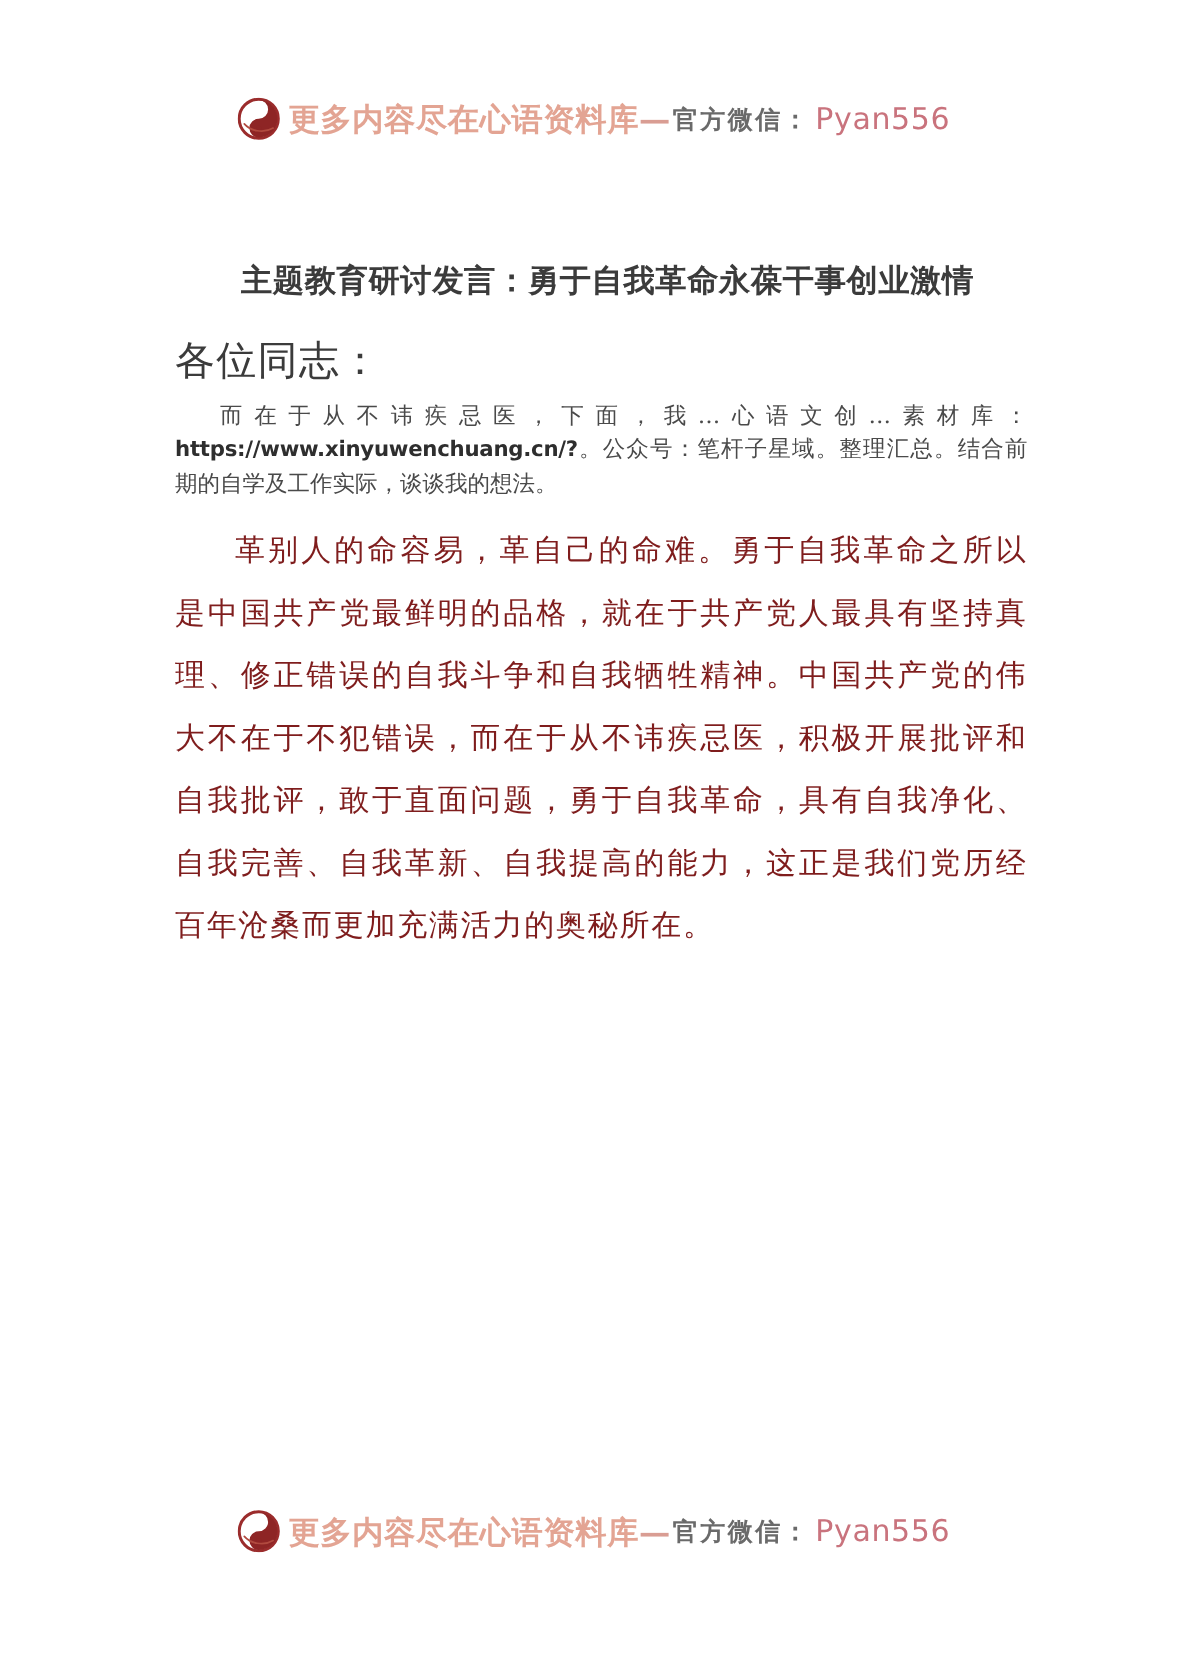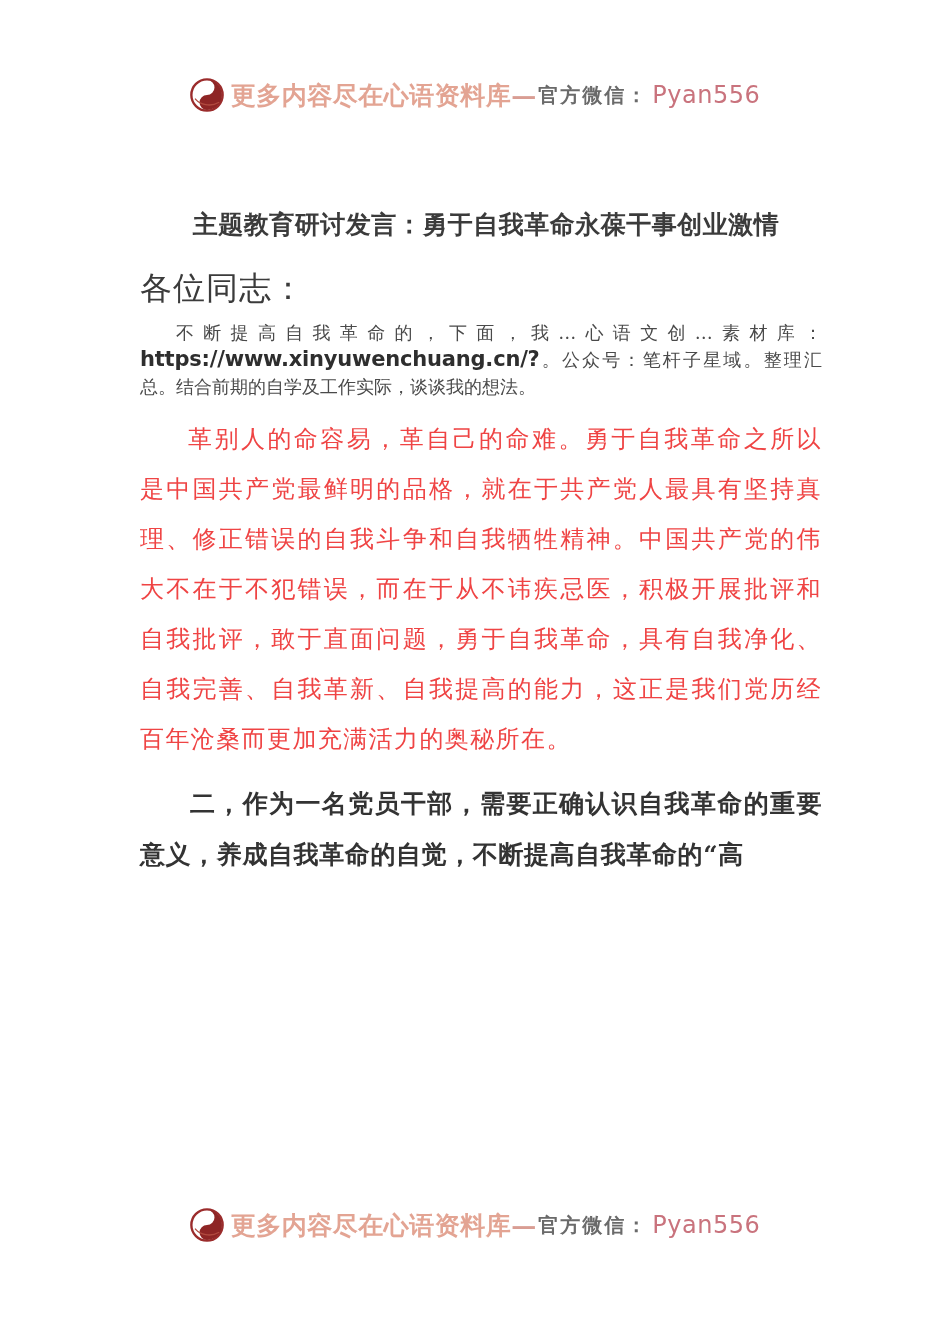--- a/index.html
+++ b/index.html
@@ -180,7 +180,7 @@
 
     <p class="salutation">各位同志：</p>
 
-    <p class="intro"><span>不断提高自我革命的，下面，我…心语文创…素材库：</span><span class="url">https://www.xinyuwenchuang.cn/?</span><span>。公众号：笔杆子星域。整理汇总。结合前期的自学及工作实际，谈谈我的想法。</span></p>
+    <p class="intro"><span>而在于从不讳疾忌医，下面，我…心语文创…素材库：</span><span class="url">https://www.xinyuwenchuang.cn/?</span><span>。公众号：笔杆子星域。整理汇总。结合前期的自学及工作实际，谈谈我的想法。</span></p>
 
 
     <p class="para">革别人的命容易，革自己的命难。勇于自我革命之所以是中国共产党最鲜明的品格，就在于共产党人最具有坚持真理、修正错误的自我斗争和自我牺牲精神。中国共产党的伟大不在于不犯错误，而在于从不讳疾忌医，积极开展批评和自我批评，敢于直面问题，勇于自我革命，具有自我净化、自我完善、自我革新、自我提高的能力，这正是我们党历经百年沧桑而更加充满活力的奥秘所在。</p>

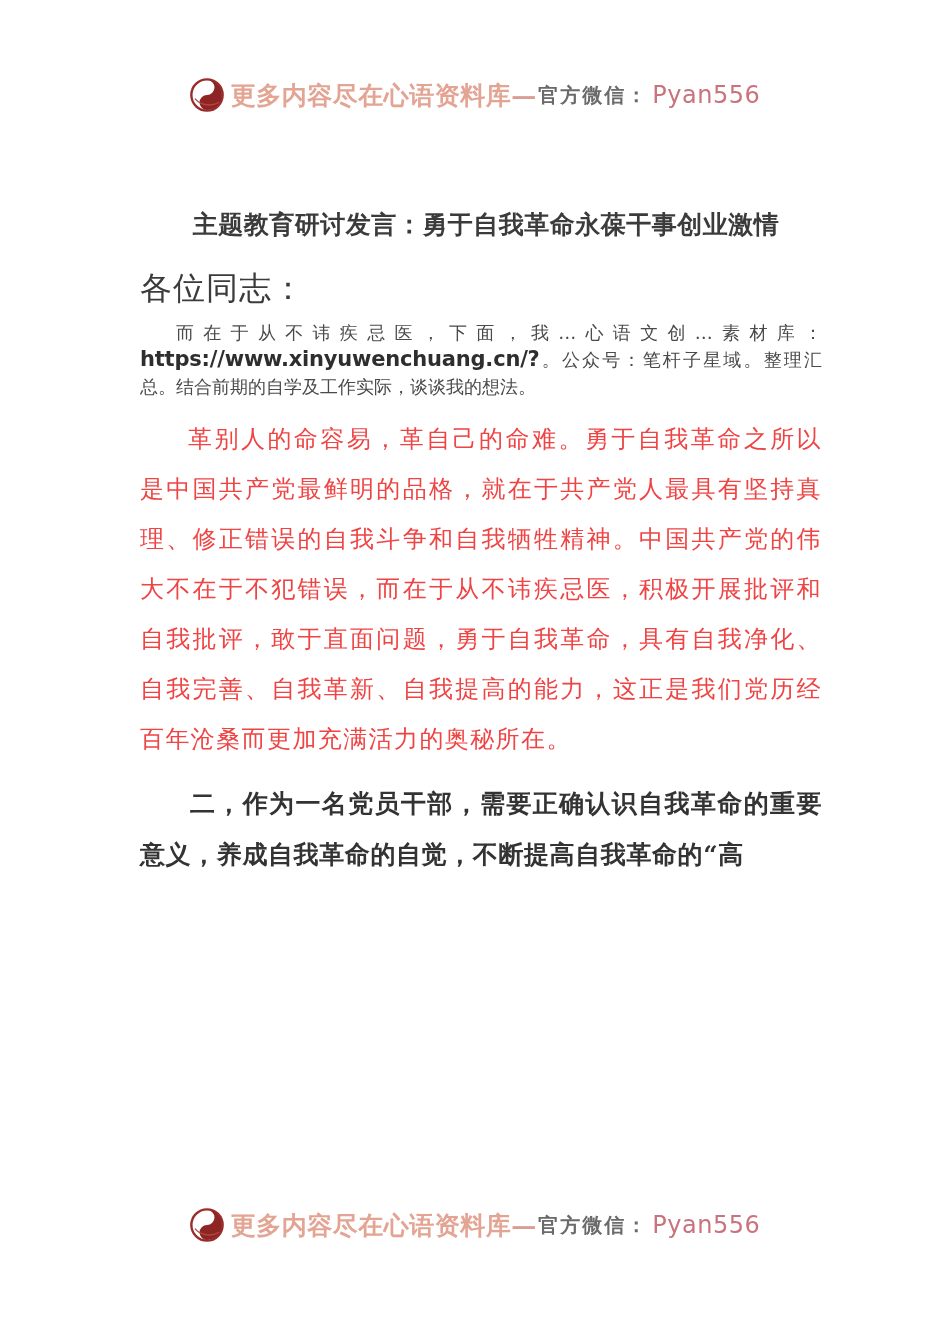--- a/index.html
+++ b/index.html
@@ -124,7 +124,7 @@
   .intro .url {
     font-family: "DejaVu Sans", "Liberation Sans", sans-serif;
     font-weight: 700;
-    font-size: 21px;
+    font-size: 17px;
     color: #2e2e2e;
     letter-spacing: -0.2px;
   }

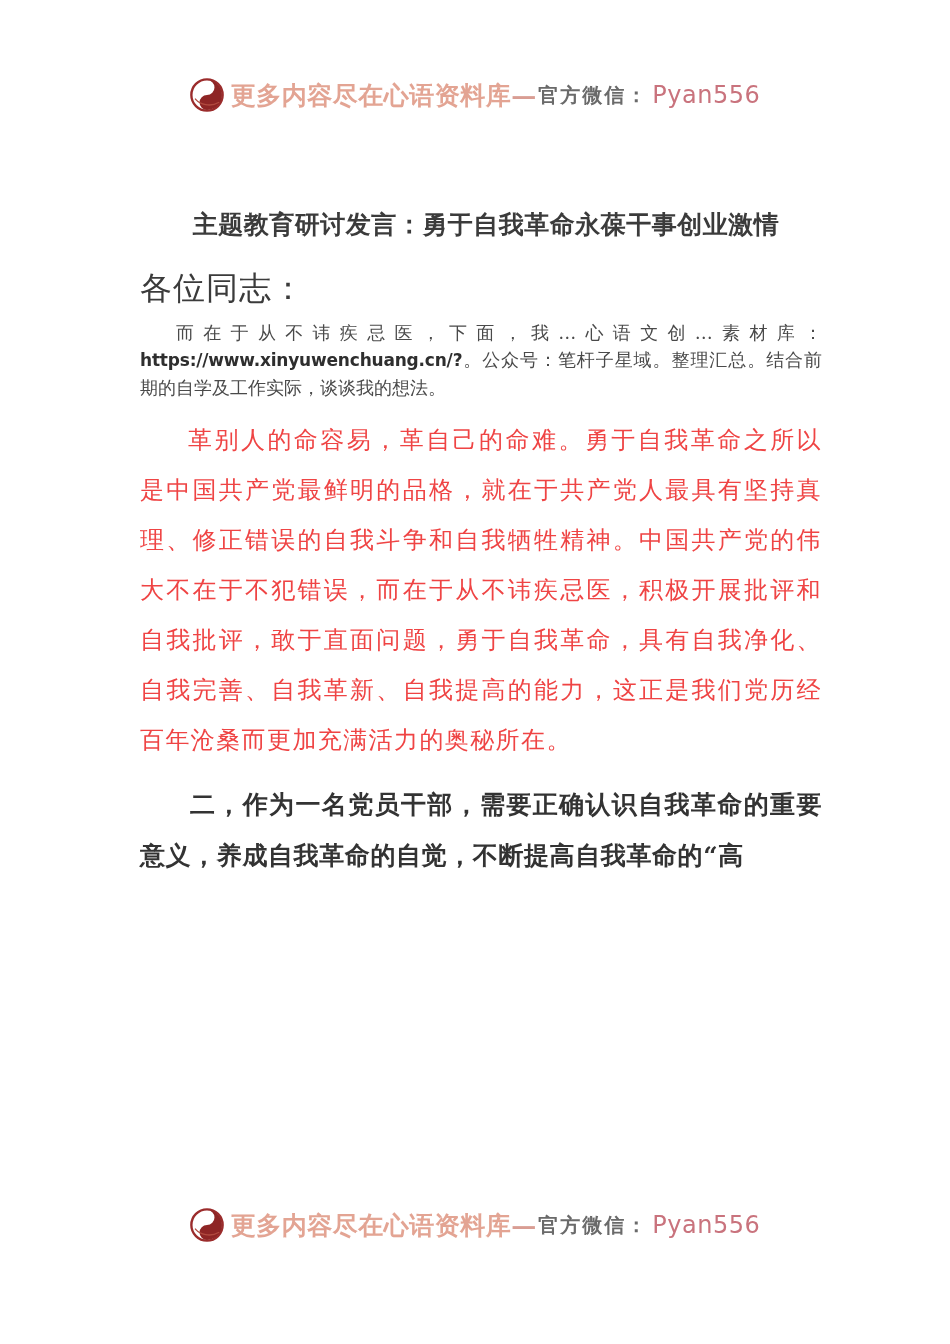--- a/index.html
+++ b/index.html
@@ -146,7 +146,7 @@
     font-family: "DejaVu Serif", "Liberation Serif", serif;
     font-size: 24px;
     font-weight: 400;
-    color: #ef4444;
+    color: #7f1d1d;
     line-height: 50px;
     margin: 0 0 10px 0;
     text-indent: 48px;

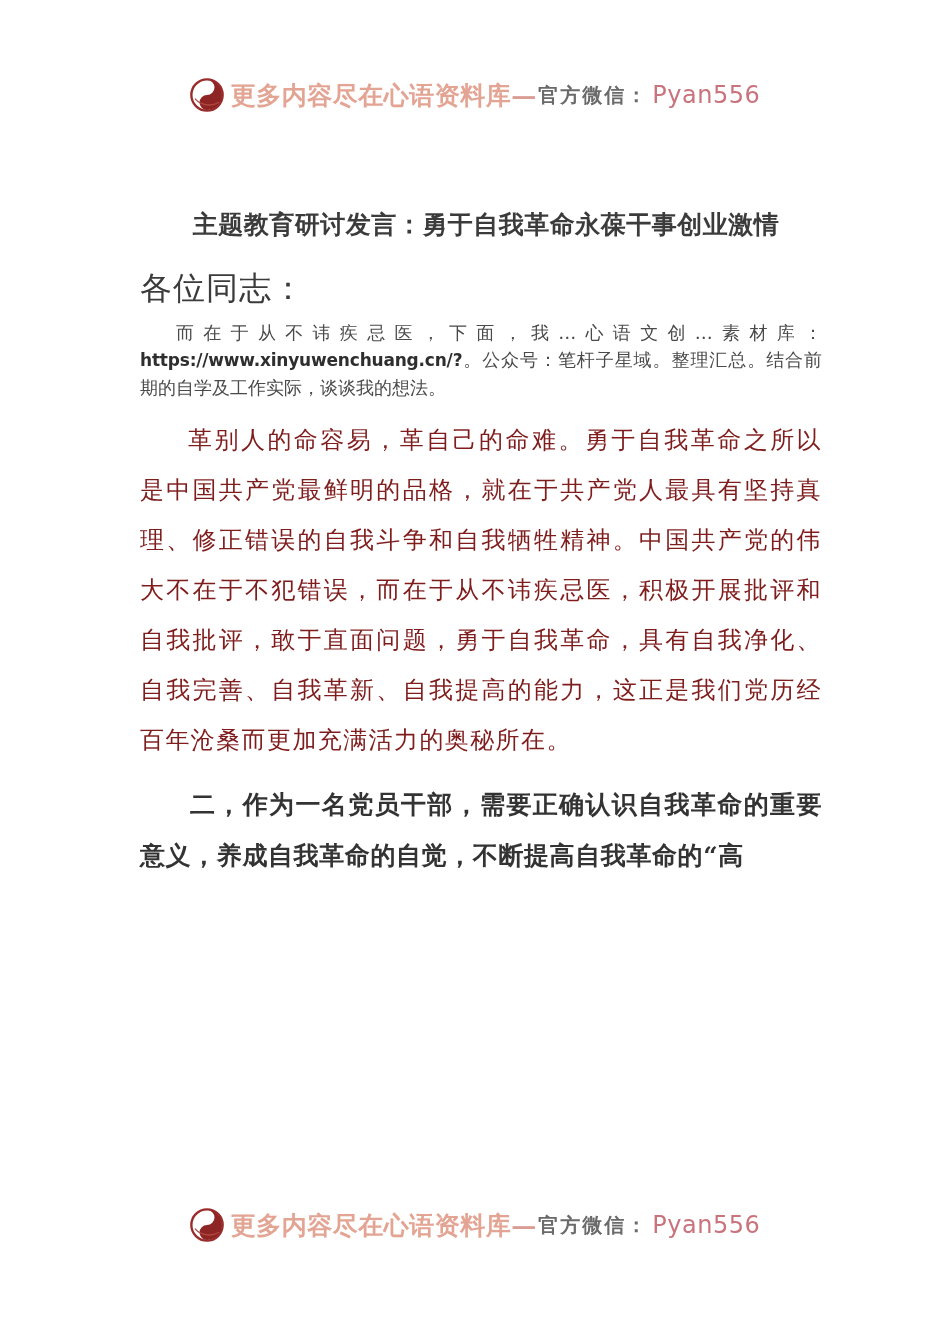--- a/index.html
+++ b/index.html
@@ -186,7 +186,6 @@
     <p class="para">革别人的命容易，革自己的命难。勇于自我革命之所以是中国共产党最鲜明的品格，就在于共产党人最具有坚持真理、修正错误的自我斗争和自我牺牲精神。中国共产党的伟大不在于不犯错误，而在于从不讳疾忌医，积极开展批评和自我批评，敢于直面问题，勇于自我革命，具有自我净化、自我完善、自我革新、自我提高的能力，这正是我们党历经百年沧桑而更加充满活力的奥秘所在。</p>
 
 
-    <h2 class="heading">二，作为一名党员干部，需要正确认识自我革命的重要意义，养成自我革命的自觉，不断提高自我革命的“高</h2>
 
   </div>
 

